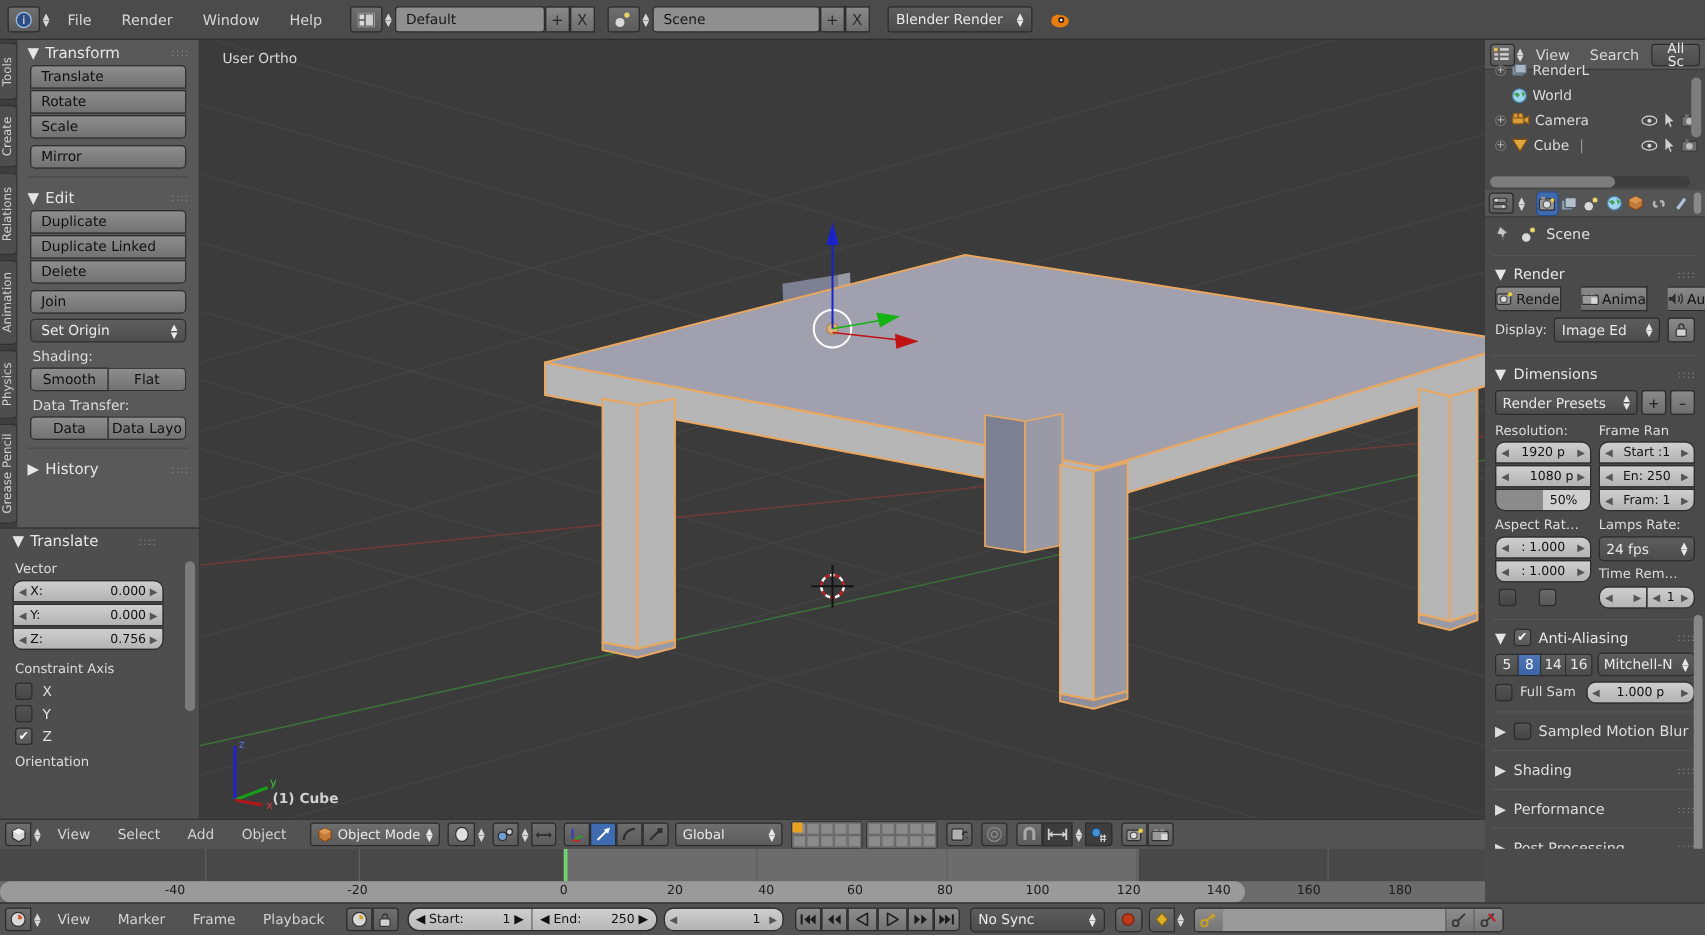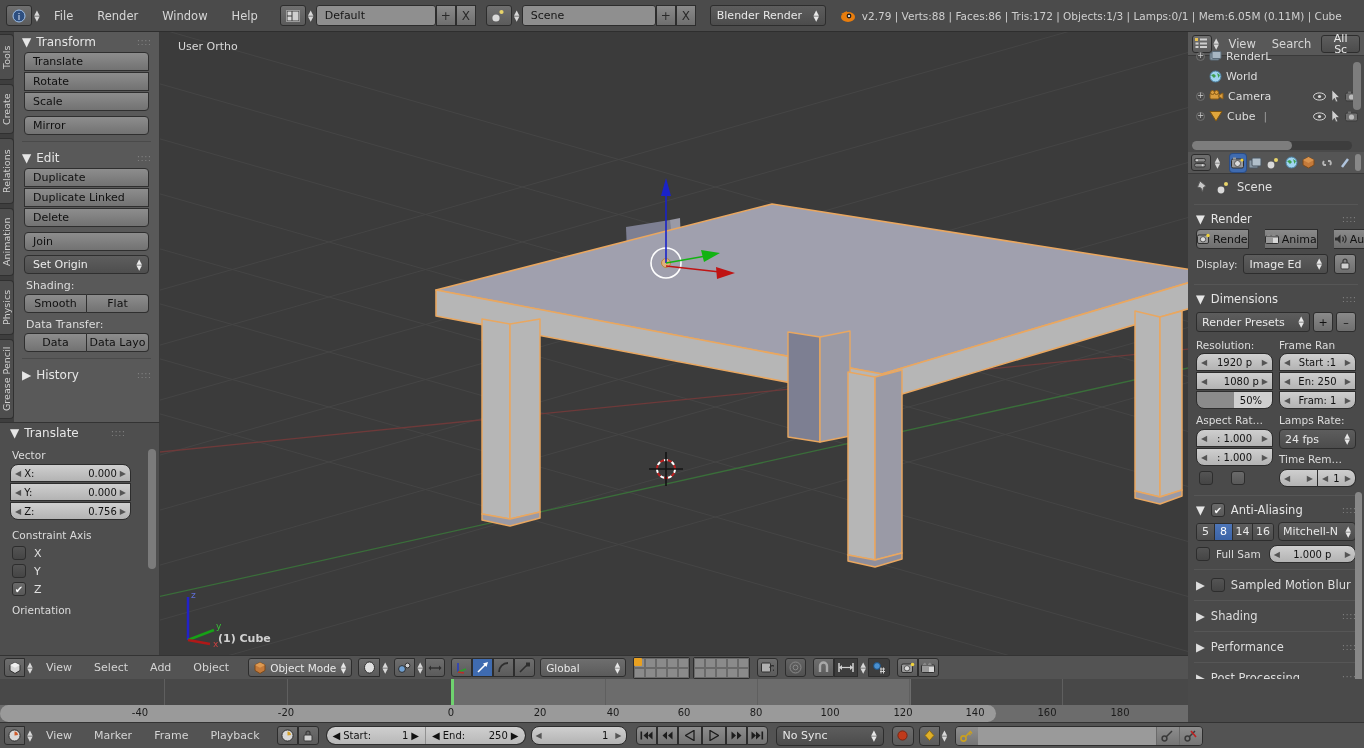--- a/index.html
+++ b/index.html
@@ -222,7 +222,6 @@
           <path d="M1 5 L7 2 L6 6 Z" fill="#e87d0d"></path>
         </svg>
   </span>
-  <div id="statustext">v2.79 | Verts:88 | Faces:86 | Tris:172 | Objects:1/3 | Lamps:0/1 | Mem:6.05M (0.11M) | Cube</div>
 </div>
 
 <div id="viewport">

